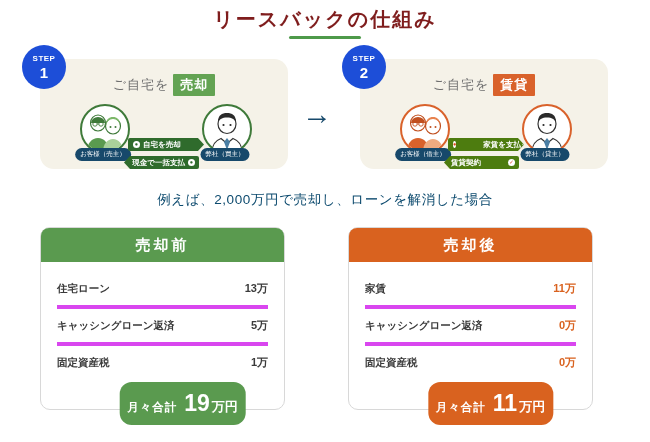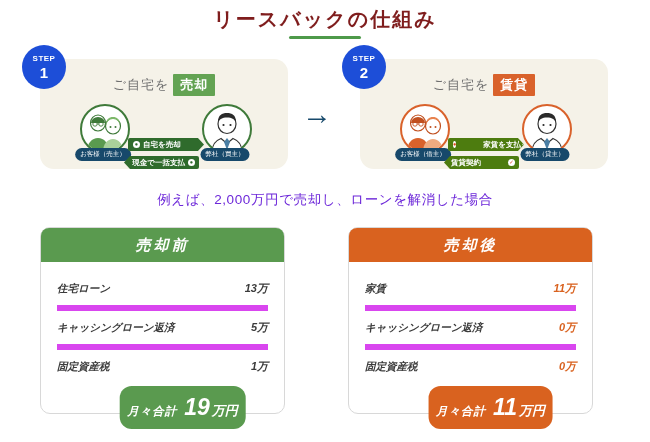--- a/index.html
+++ b/index.html
@@ -95,7 +95,7 @@
   .arrow-steps{left:302px;top:48px;}
   
   .caption{
-    text-align:center;font-size:13.5px;color:#6d28d9;margin-top:14px;letter-spacing:.6px;
+    text-align:center;font-size:13.5px;color:#0c4a6e;margin-top:14px;letter-spacing:.6px;
   }
   
   .cards{

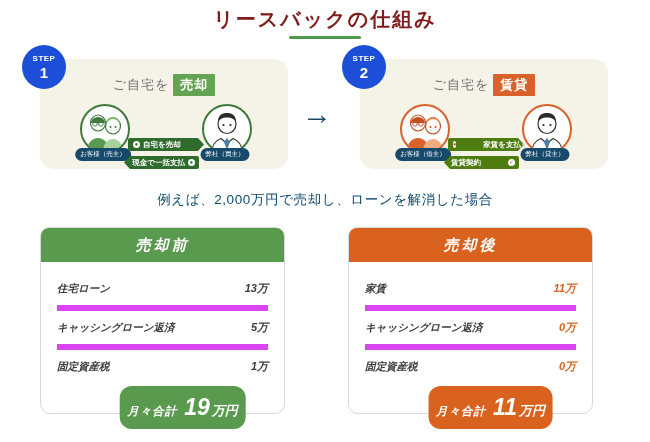--- a/index.html
+++ b/index.html
@@ -105,7 +105,6 @@
     position:absolute;top:0;width:245px;
     border:1px solid #d8d8d8;border-radius:10px;background:#ffffff;
     box-sizing:border-box;
-    font-style:italic;
   }
   .card.left-card{left:40px;}
   .card.right-card{left:348px;}

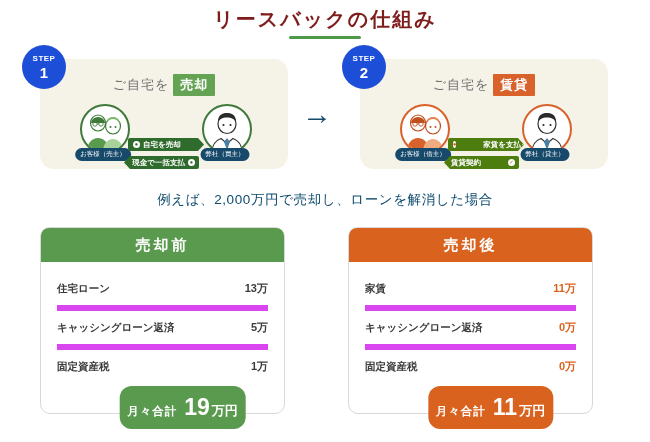--- a/index.html
+++ b/index.html
@@ -119,7 +119,7 @@
   .row{
     display:flex;justify-content:space-between;align-items:center;
     font-size:10.5px;font-weight:bold;color:#3b3b3b;
-    padding:9px 0;border-bottom:6px solid #d946ef;
+    padding:9px 0;border-bottom:4px solid #d946ef;
   }
   .row:last-child{border-bottom:none;}
   .row .val{font-size:11px;}

